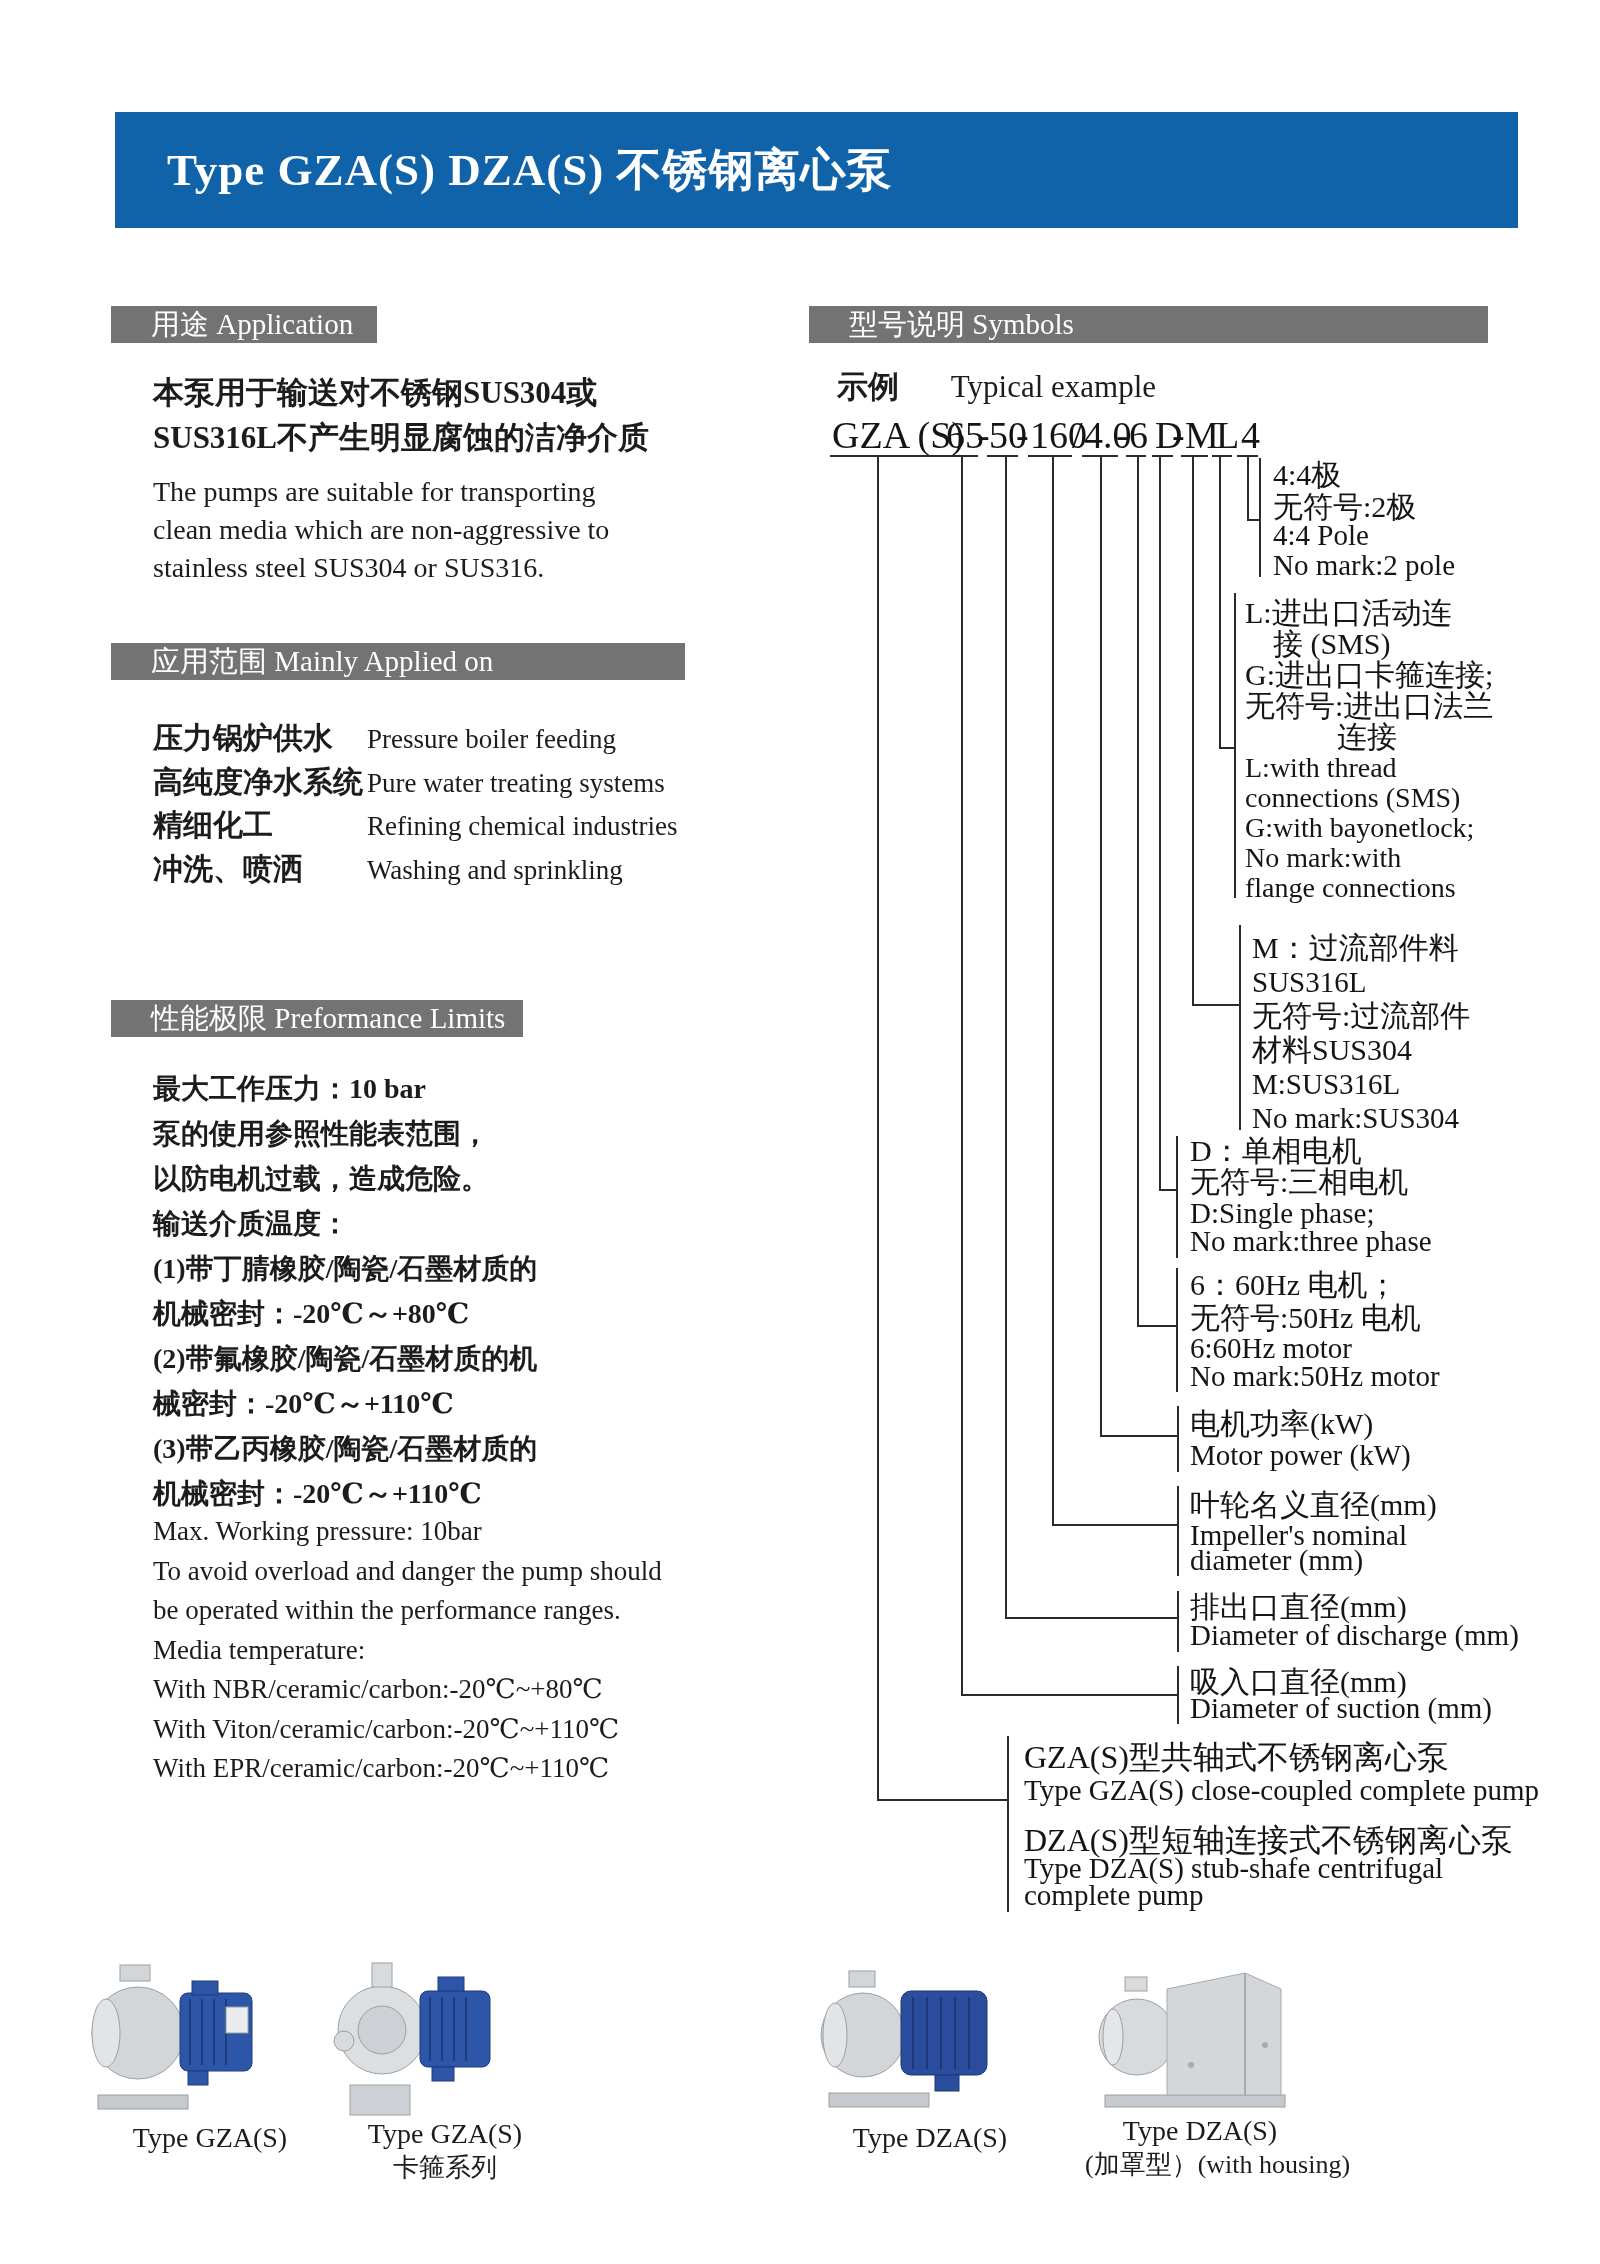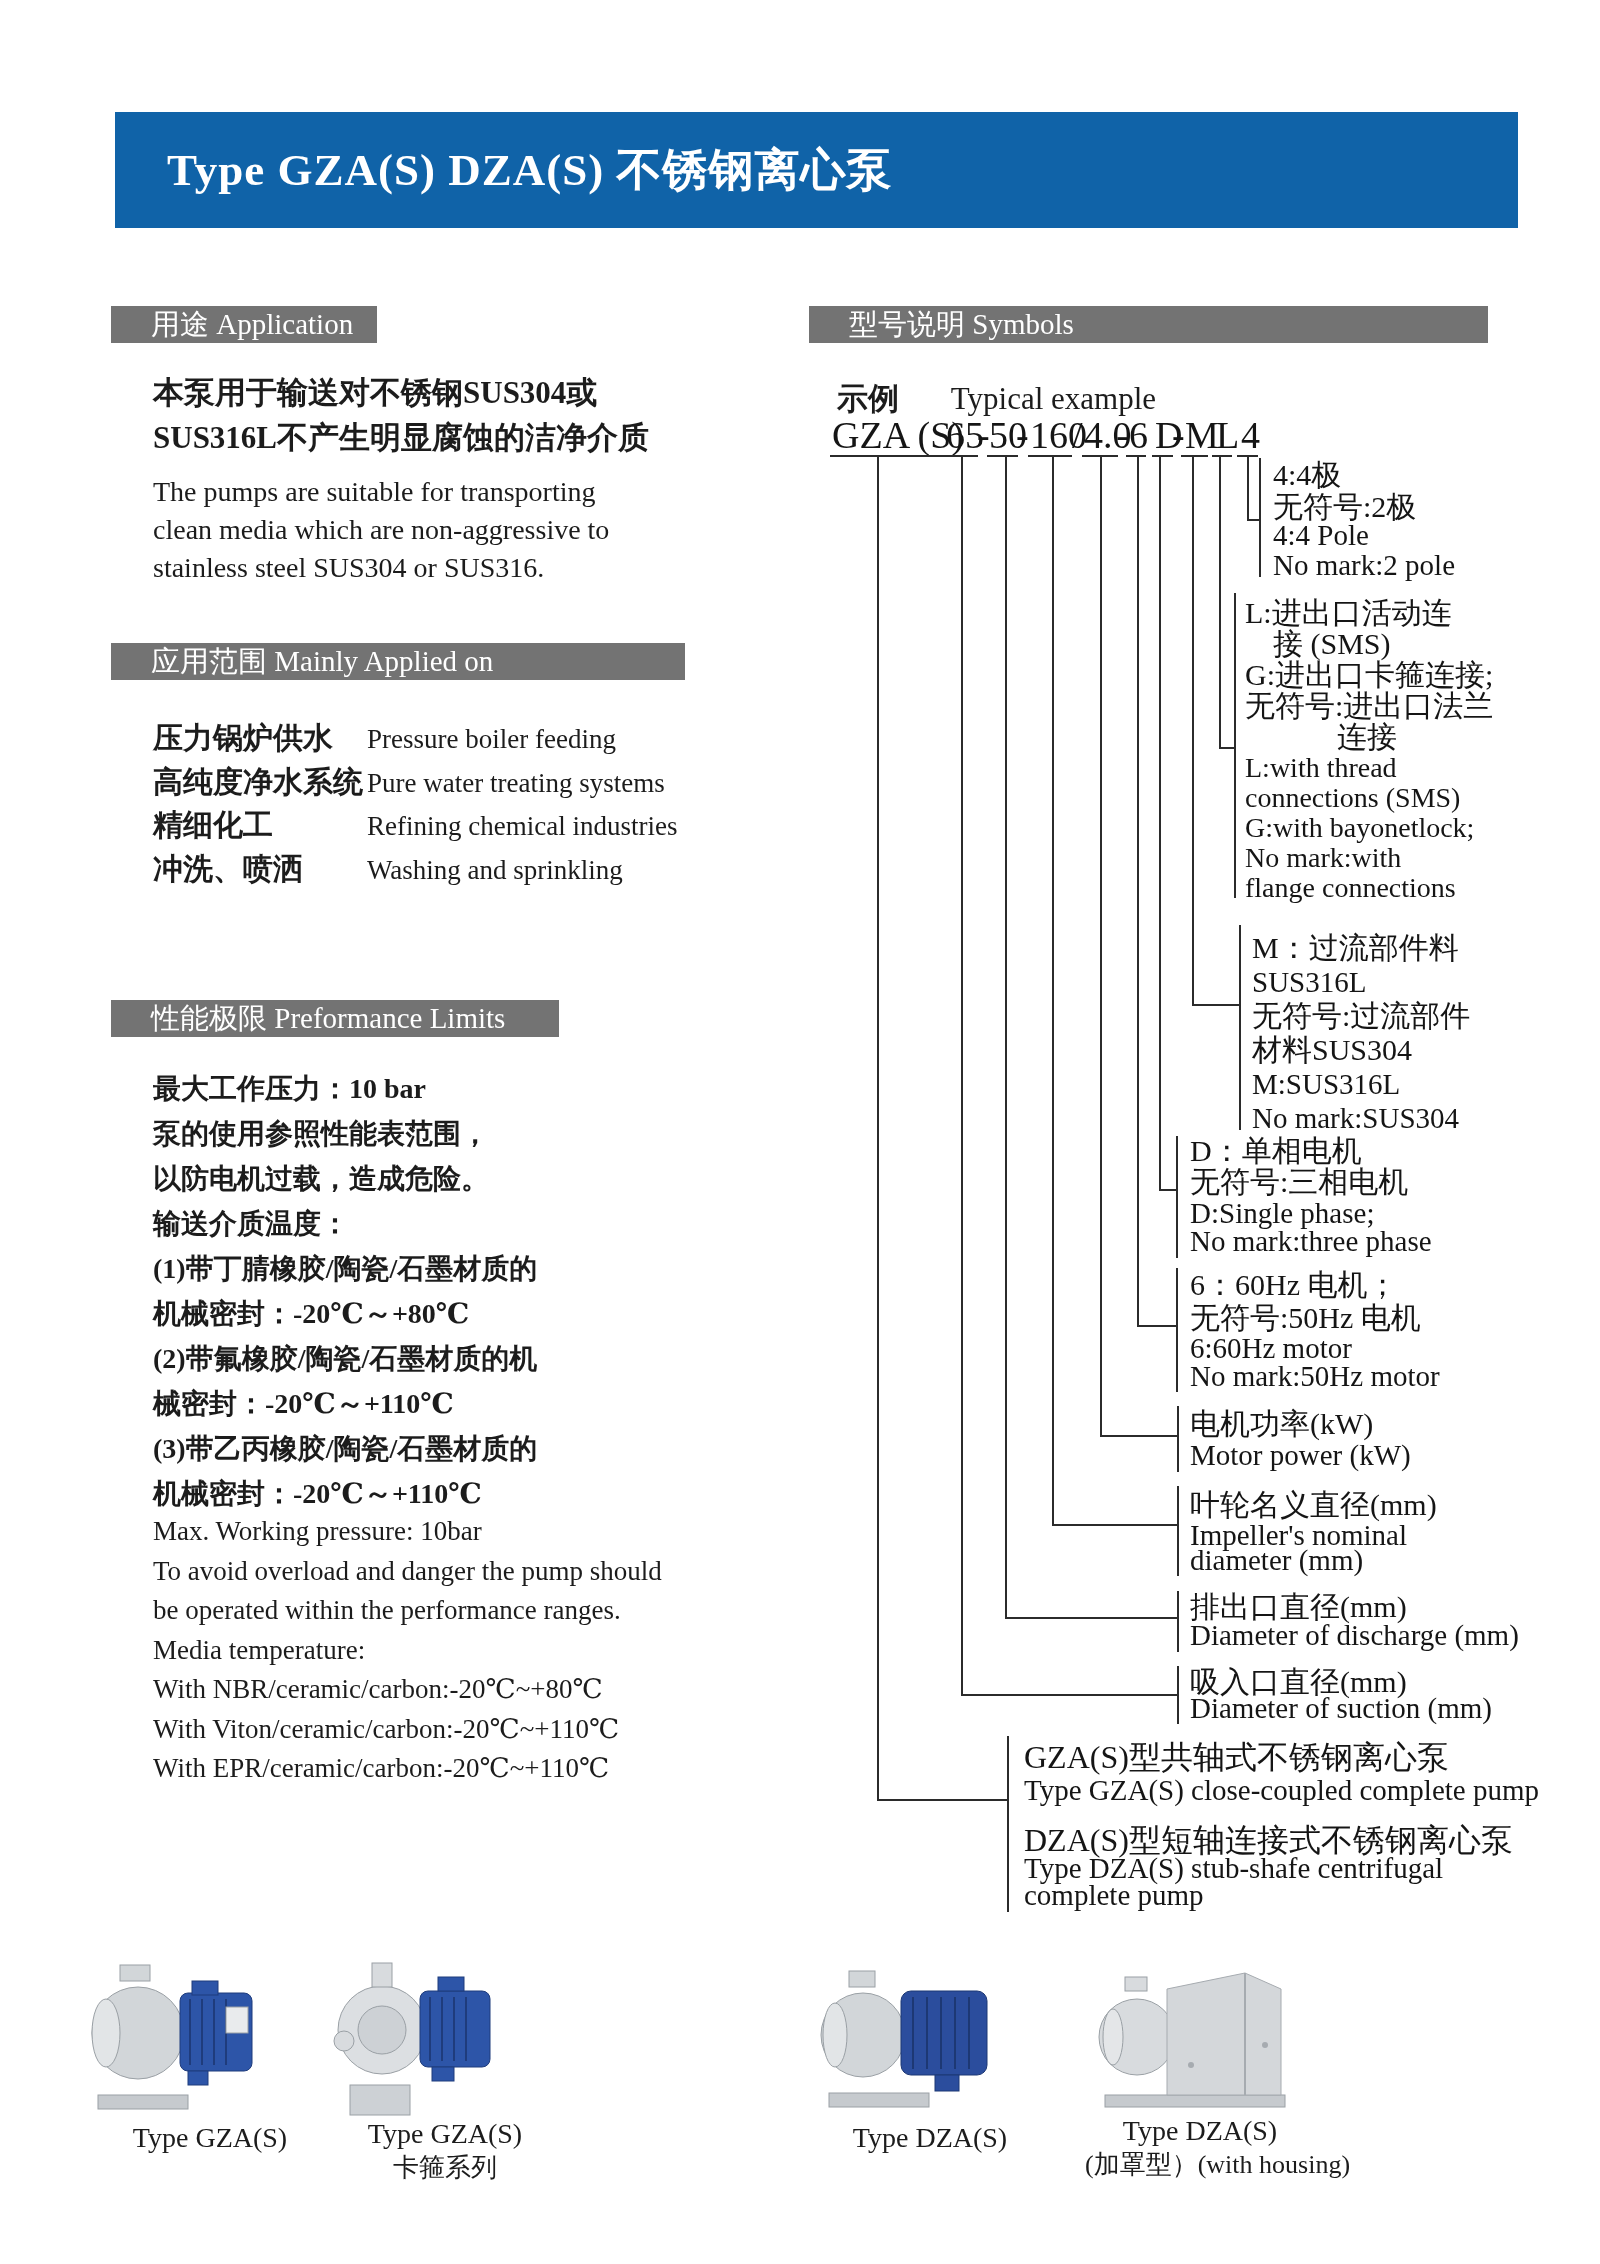--- a/index.html
+++ b/index.html
@@ -25,7 +25,7 @@
   .applied-row .en{font-size:27px;}
   .perf-cn{left:153px;top:1066px;font-size:28px;line-height:45px;font-weight:700;white-space:nowrap;}
   .perf-en{left:153px;top:1512px;font-size:27px;line-height:39.5px;white-space:nowrap;}
-  .example-row{left:837px;top:378px;font-size:31px;white-space:nowrap;}
+  .example-row{left:837px;top:366px;font-size:31px;white-space:nowrap;}
   .example-row .cn{font-weight:700;}
   .example-row .en{margin-left:44px;font-weight:400;}
   

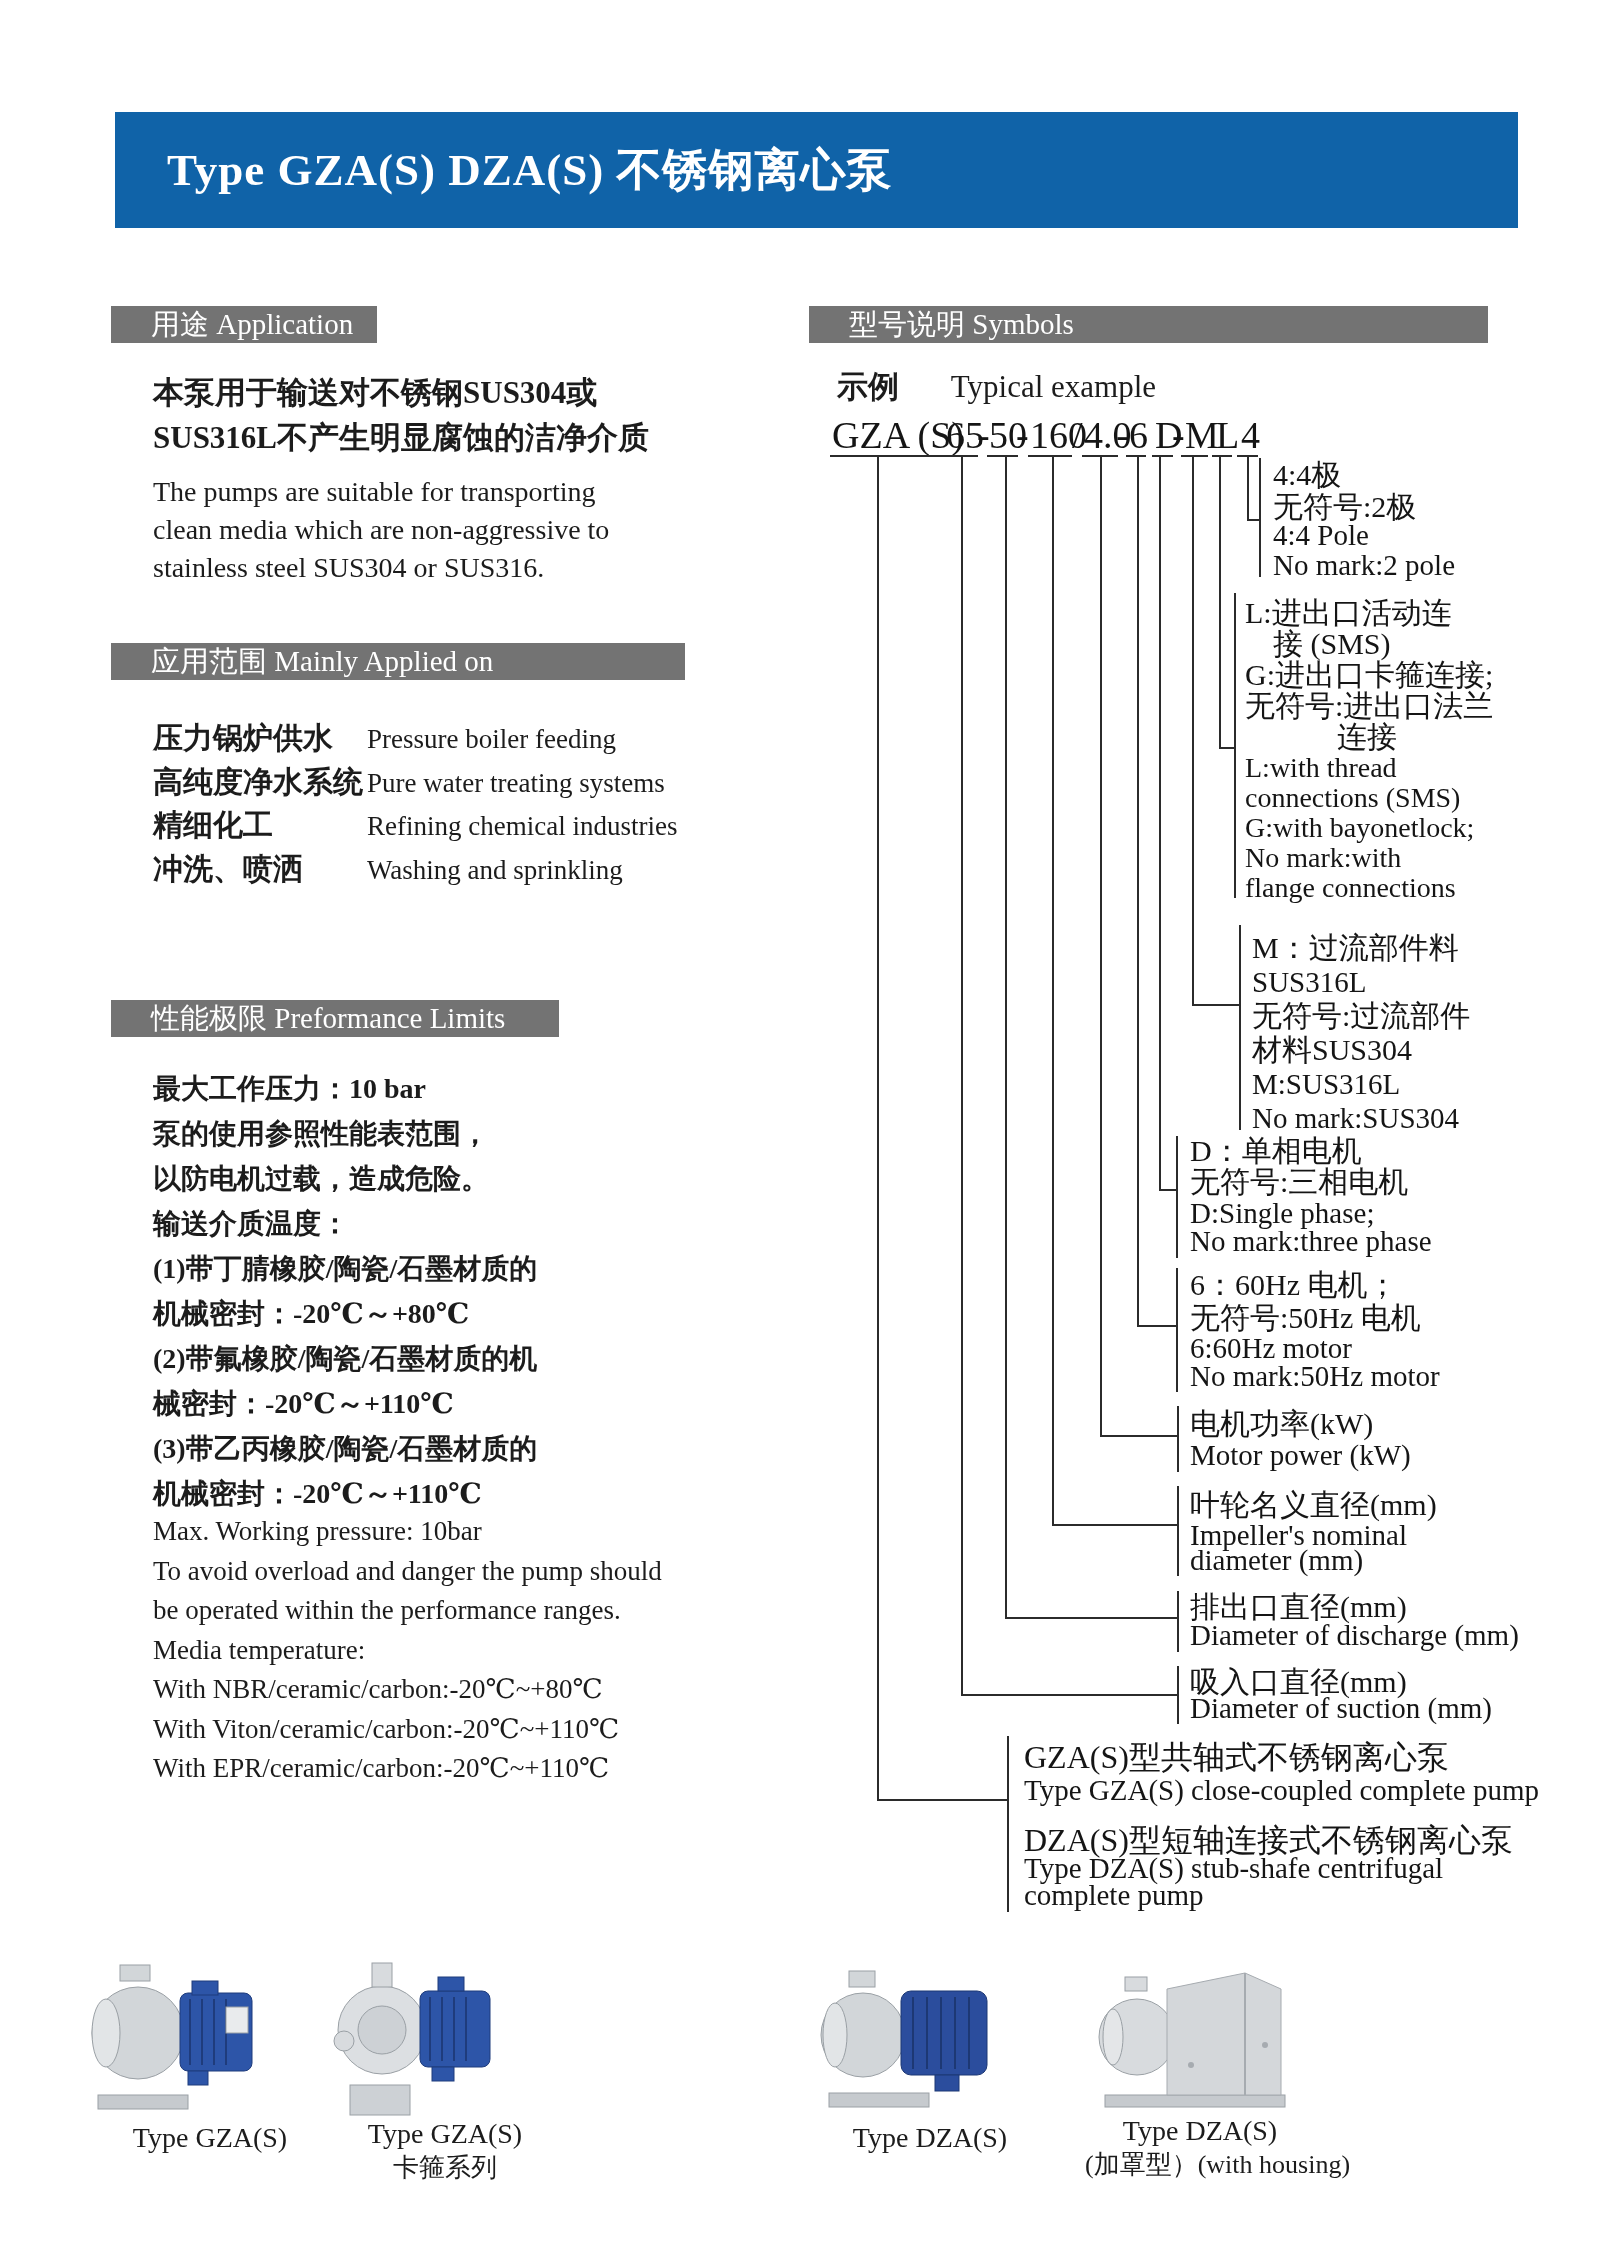--- a/index.html
+++ b/index.html
@@ -13,7 +13,7 @@
   .bar .bar-text{color:#ffffff;font-size:29px;line-height:37px;display:block;padding-left:40px;white-space:nowrap;}
   .bar-application{left:111px;top:306px;width:266px;}
   .bar-applied{left:111px;top:643px;width:574px;}
-  .bar-perf{left:111px;top:1000px;width:448px;}
+  .bar-perf{left:111px;top:1000px;width:412px;}
   .bar-symbols{left:809px;top:306px;width:679px;}
   
   .abs{position:absolute;}

